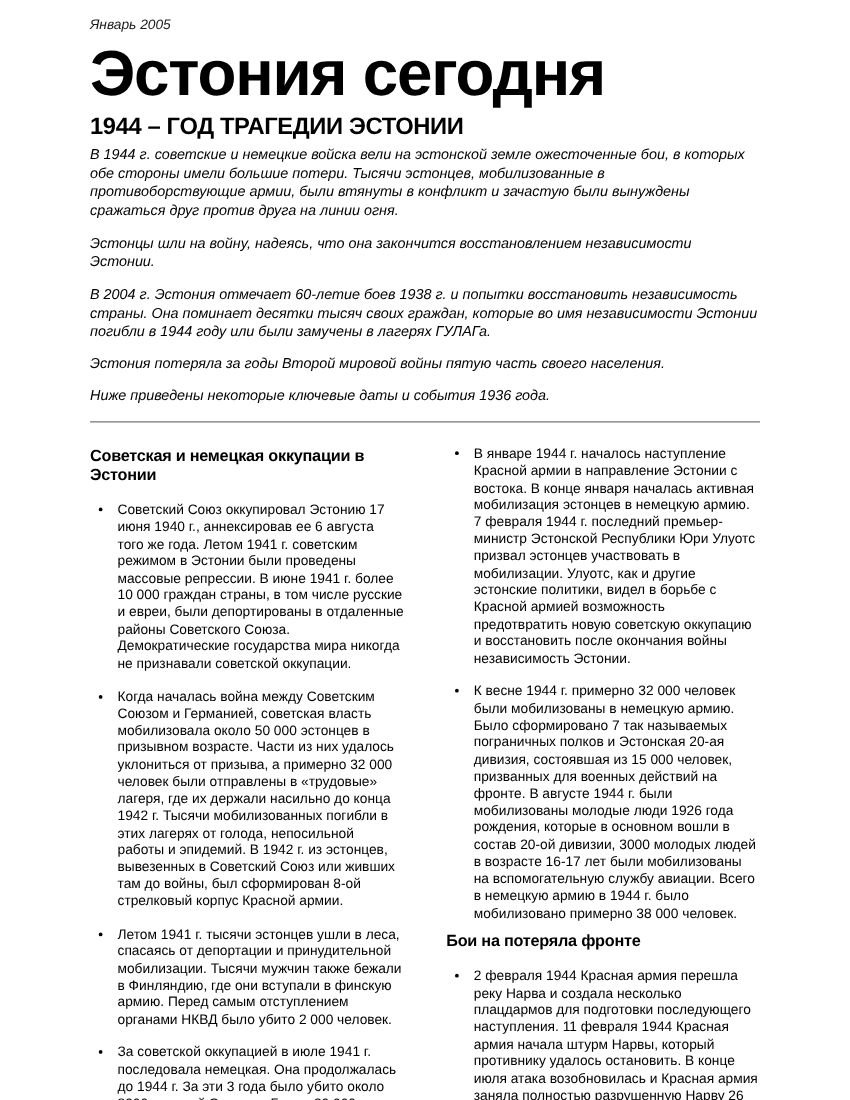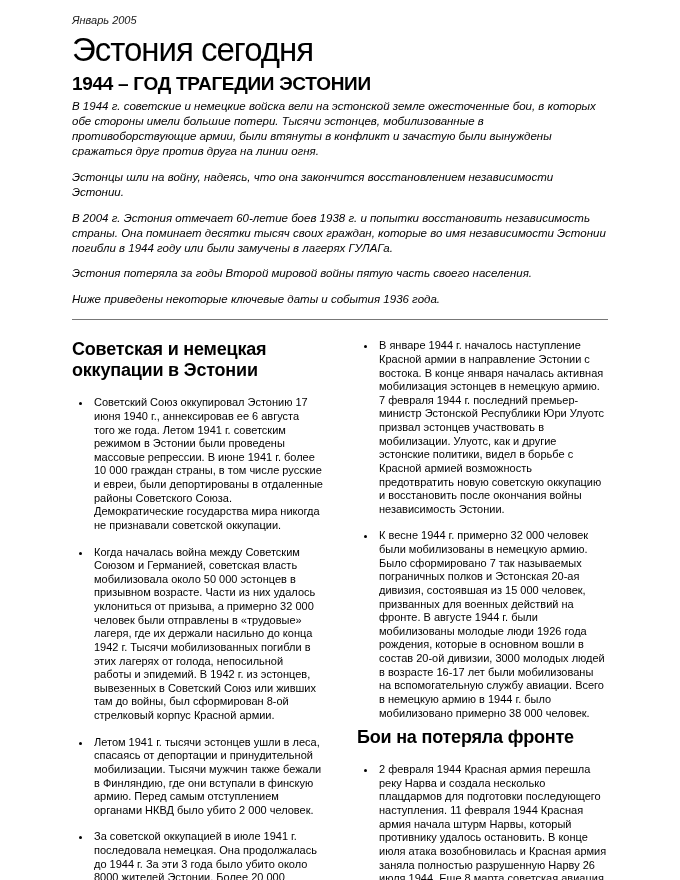--- a/index.html
+++ b/index.html
@@ -16,7 +16,7 @@
   .date-label { font-style: italic; font-size: 11px; color: #1a1a1a; }
 
   .page-title {
-    font-size: 33px; font-weight: normal; letter-spacing: -1px;
+    font-size: 51px; font-weight: bold; letter-spacing: -1px;
     margin-top: 7px; line-height: 1.0;
   }
   .page-subtitle { font-size: 19px; font-weight: bold; margin-top: 7px; letter-spacing: -0.3px; }

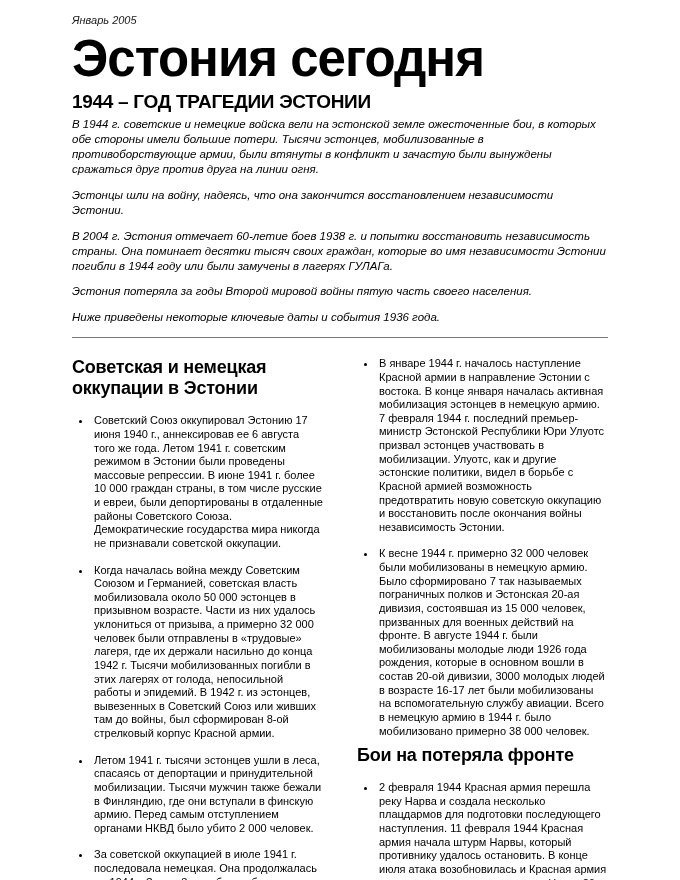--- a/index.html
+++ b/index.html
@@ -32,7 +32,7 @@
 
   .columns { display: flex; gap: 34px; margin-top: 19px; }
   .col { flex: 1 1 0; min-width: 0; }
-  .col-heading { font-size: 18px; font-weight: bold; letter-spacing: -0.2px; }
+  .col-heading { font-size: 13px; font-weight: bold; letter-spacing: -0.2px; }
   .left-col .col-heading { margin-bottom: 15px; }
   .right-col .col-heading { margin-top: 7px; margin-bottom: 15px; }
 

